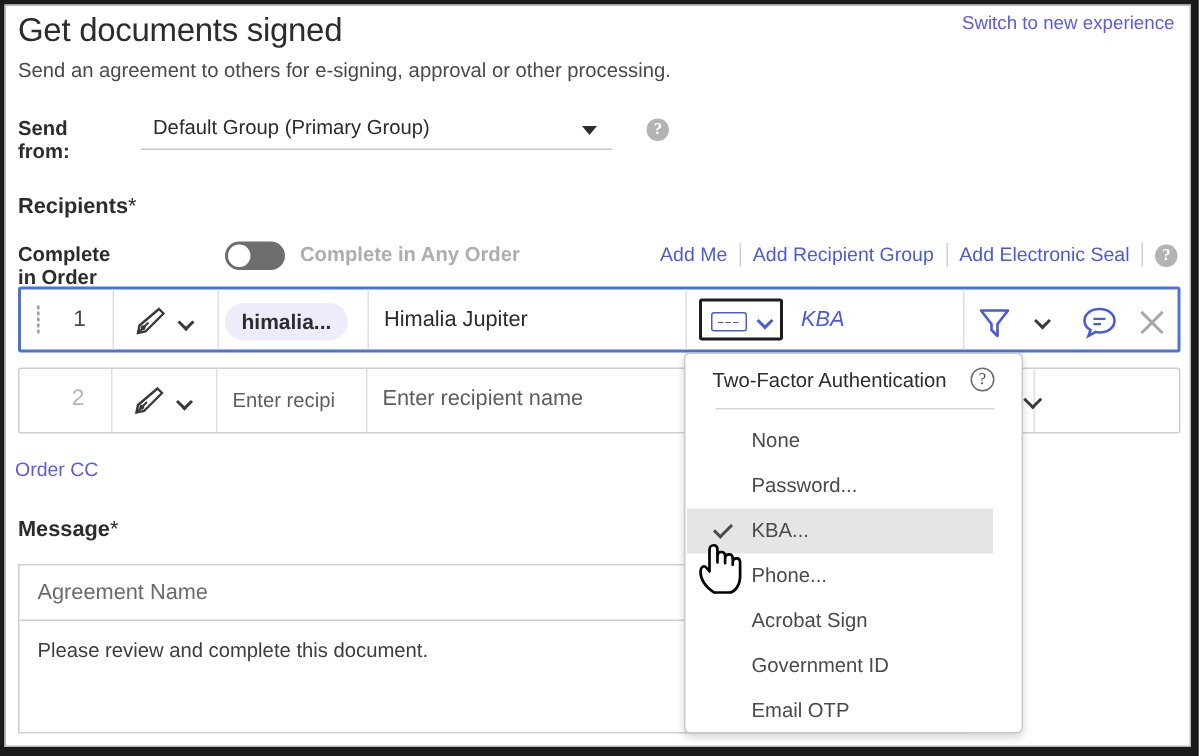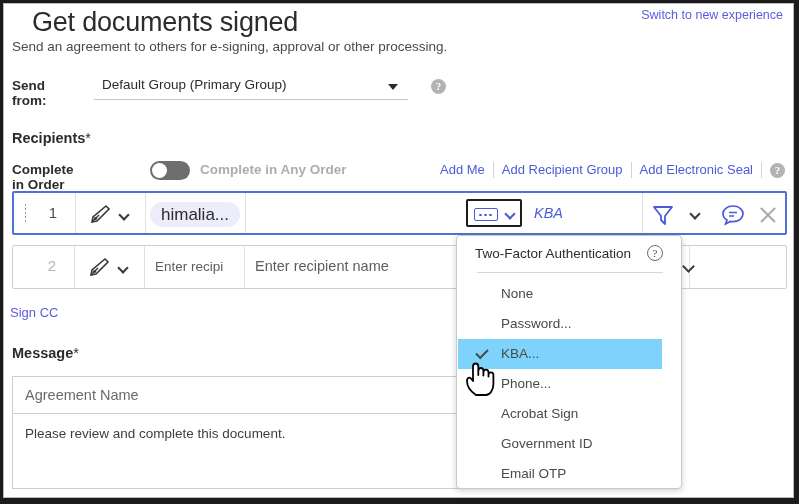--- a/index.html
+++ b/index.html
@@ -27,9 +27,8 @@
   }
   .page-title {
     position: absolute; left: 8px; top: 3px;
-    font-size: 27px; color: #2c2c2c; font-weight: 400;
+    font-size: 22px; color: #2c2c2c; font-weight: 400;
     letter-spacing: -0.2px;
-    margin-left: 20px;
   }
   .page-sub {
     position: absolute; left: 8px; top: 35px;

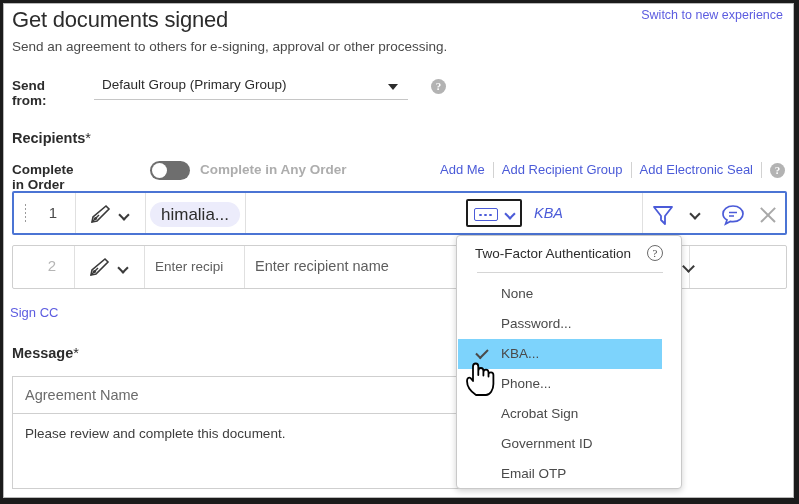--- a/index.html
+++ b/index.html
@@ -148,8 +148,8 @@
     position: absolute; left: 4px; top: 9px;
     height: 25px; line-height: 25px;
     padding: 0 11px; border-radius: 13px;
-    background: #ececfb; color: #2c2c2c; font-size: 17px;
-    white-space: nowrap; cursor: pointer;
+    background: #ececfb; color: #2c2c2c; font-size: 14px;
+    white-space: nowrap; cursor: pointer; font-weight: bold;
   }
   .ph-email {
     position: absolute; left: 10px; top: 13px;

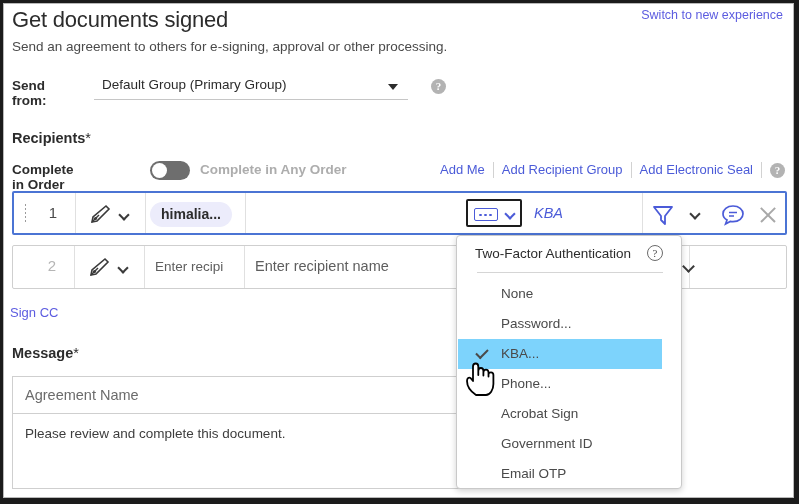--- a/index.html
+++ b/index.html
@@ -372,6 +372,9 @@
     <div class="cell sep email-cell">
       <div class="chip">himalia...</div>
     </div>
+    <div class="cell sep name-cell">
+      <div class="name-val">Himalia Jupiter</div>
+    </div>
     <div class="cell sep auth-cell">
       <div class="auth-btn">
         <div class="box"></div>

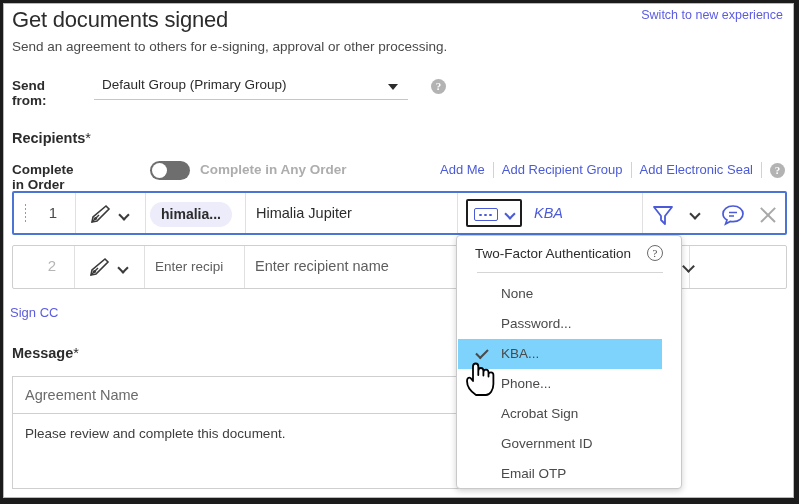--- a/index.html
+++ b/index.html
@@ -416,7 +416,7 @@
   </div>
   <div class="chev-row2"></div>
 
-  <div class="showcc">Sign CC</div>
+  <div class="showcc">Order CC</div>
 
   <div class="msg-title">
     <span>Message</span><span class="req">*</span>

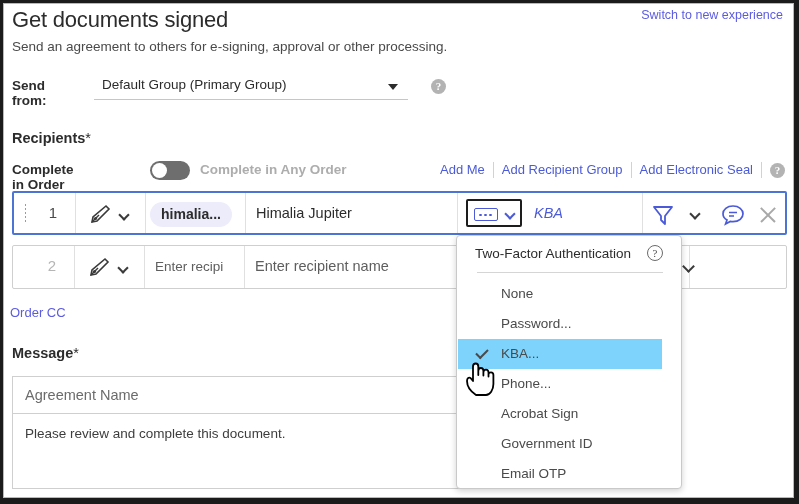--- a/index.html
+++ b/index.html
@@ -304,7 +304,7 @@
     position: absolute; left: 43px; top: 7px;
     font-size: 13.5px; color: #4a4a4a;
   }
-  .dd-item.selected { background: #7dd3fc; }
+  .dd-item.selected { background: #e5e5e5; }
   .dd-check {
     position: absolute; left: 18px; top: 10px;
     width: 12px; height: 7px;

